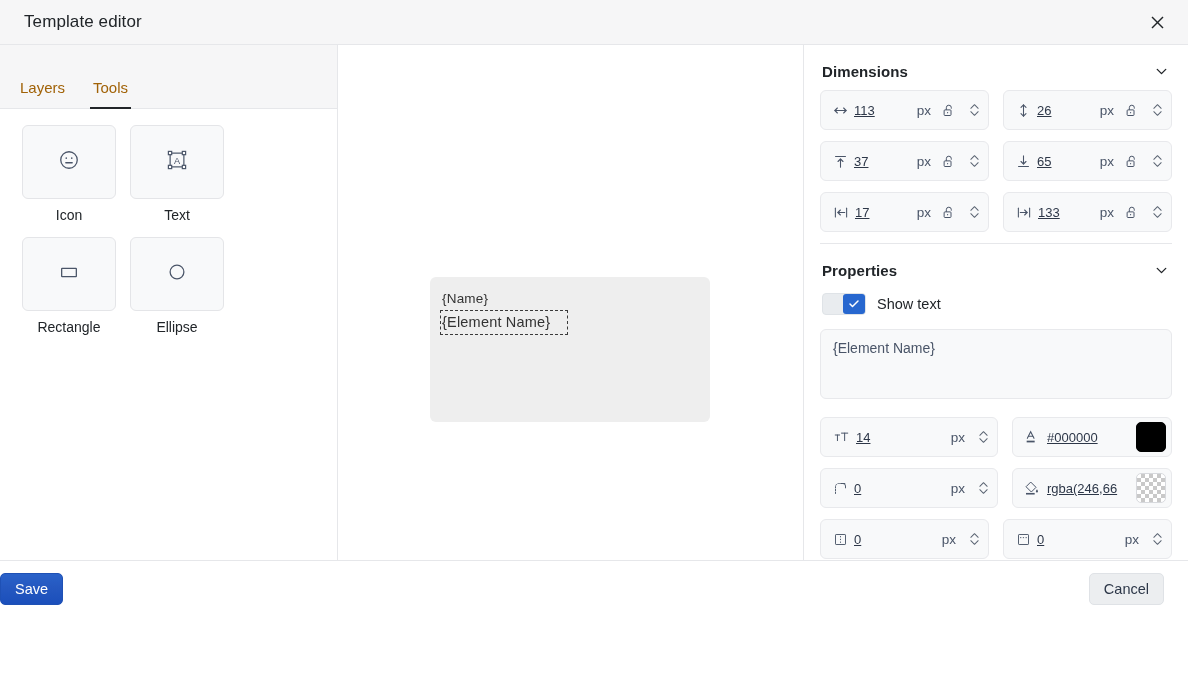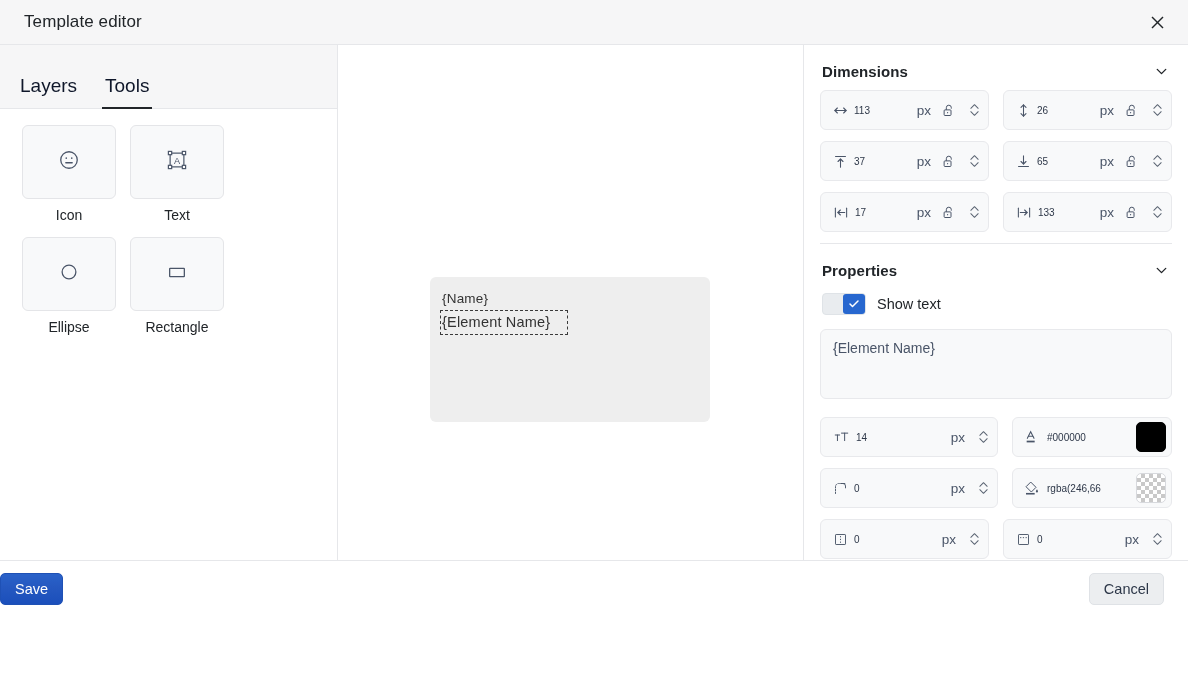--- a/index.html
+++ b/index.html
@@ -38,7 +38,7 @@
   .tabs { display:flex; height: 64px; min-height:64px; align-items:flex-end;
           background: #f6f6f7; border-bottom: 1px solid #e6e7ea; padding-left: 6px; }
   .tab {
-    position:relative; padding: 0 14px 13px 14px; font-size: 19px; color: #0f172a;
+    position:relative; padding: 0 14px 13px 14px; font-size: 15px; color: #a16207;
     background: transparent; border:none; cursor:pointer; line-height:1;
   }
   .tab.active::after {

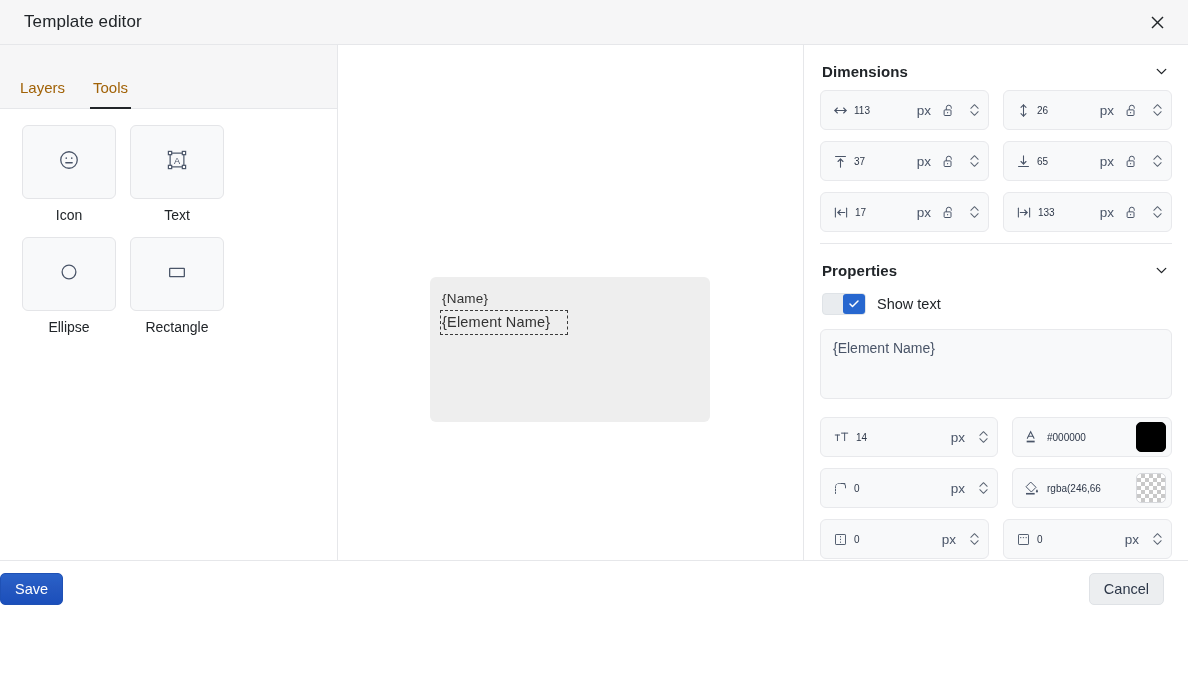--- a/index.html
+++ b/index.html
@@ -84,7 +84,7 @@
     display:flex; align-items:center; padding: 0 6px 0 12px; gap:6px; overflow:hidden;
   }
   .f-icon { display:flex; align-items:center; color:#4a5568; flex: 0 0 auto; }
-  .f-val { font-size: 10px; color:#2d3748; flex:1; white-space:nowrap; overflow:hidden; }
+  .f-val { font-size: 13px; color:#2d3748; flex:1; white-space:nowrap; overflow:hidden;text-decoration:underline; }
   .f-unit { font-size: 13.5px; color:#4a5568; margin-right: 4px; }
   .f-lock { display:flex; align-items:center; color:#4a5568; margin-right: 4px; }
   .stepper { display:flex; flex-direction:column; align-items:center; justify-content:center;

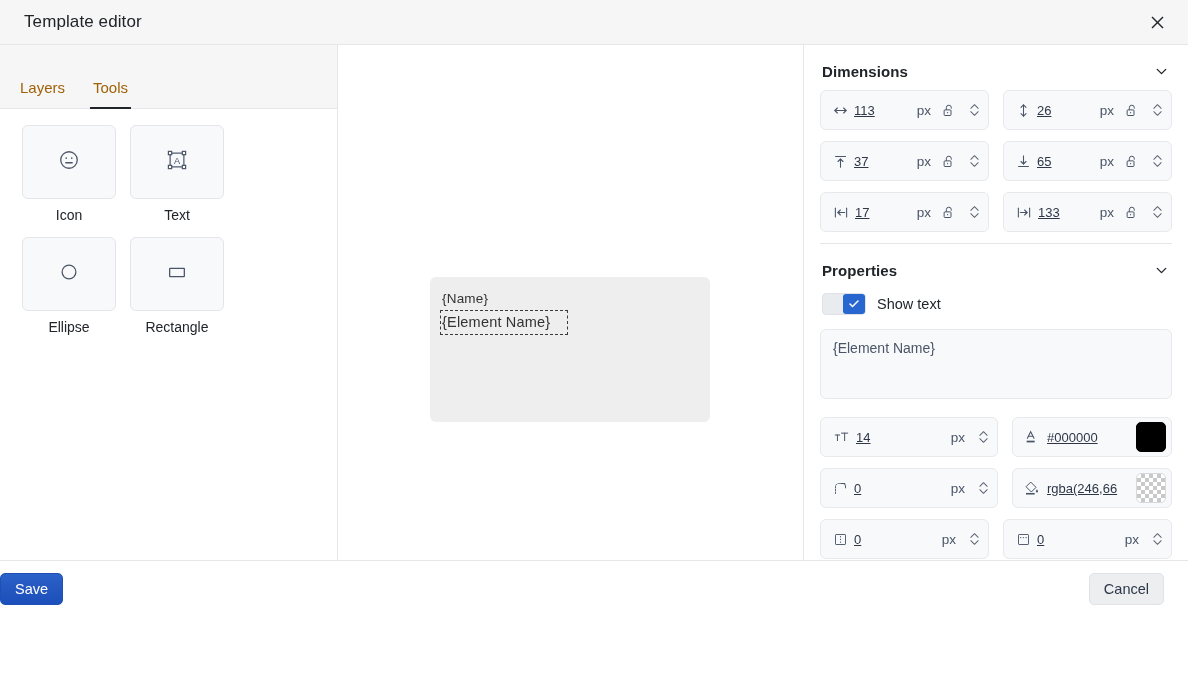--- a/index.html
+++ b/index.html
@@ -194,22 +194,22 @@
           <div class="tool-box">
             <span>
               <svg width="22" height="22" viewBox="0 0 24 24" fill="none" stroke="#4a5568" stroke-width="1.4">
-                <circle cx="12" cy="12" r="7.5"></circle>
-              </svg>
-            </span>
-          </div>
-          <div class="tool-label">Ellipse</div>
+                <rect x="4" y="8" width="16" height="9" rx="0.5"></rect>
+              </svg>
+            </span>
+          </div>
+          <div class="tool-label">Rectangle</div>
         </div>
 
         <div class="tool">
           <div class="tool-box">
             <span>
               <svg width="22" height="22" viewBox="0 0 24 24" fill="none" stroke="#4a5568" stroke-width="1.4">
-                <rect x="4" y="8" width="16" height="9" rx="0.5"></rect>
-              </svg>
-            </span>
-          </div>
-          <div class="tool-label">Rectangle</div>
+                <circle cx="12" cy="12" r="7.5"></circle>
+              </svg>
+            </span>
+          </div>
+          <div class="tool-label">Ellipse</div>
         </div>
 
       </div>

